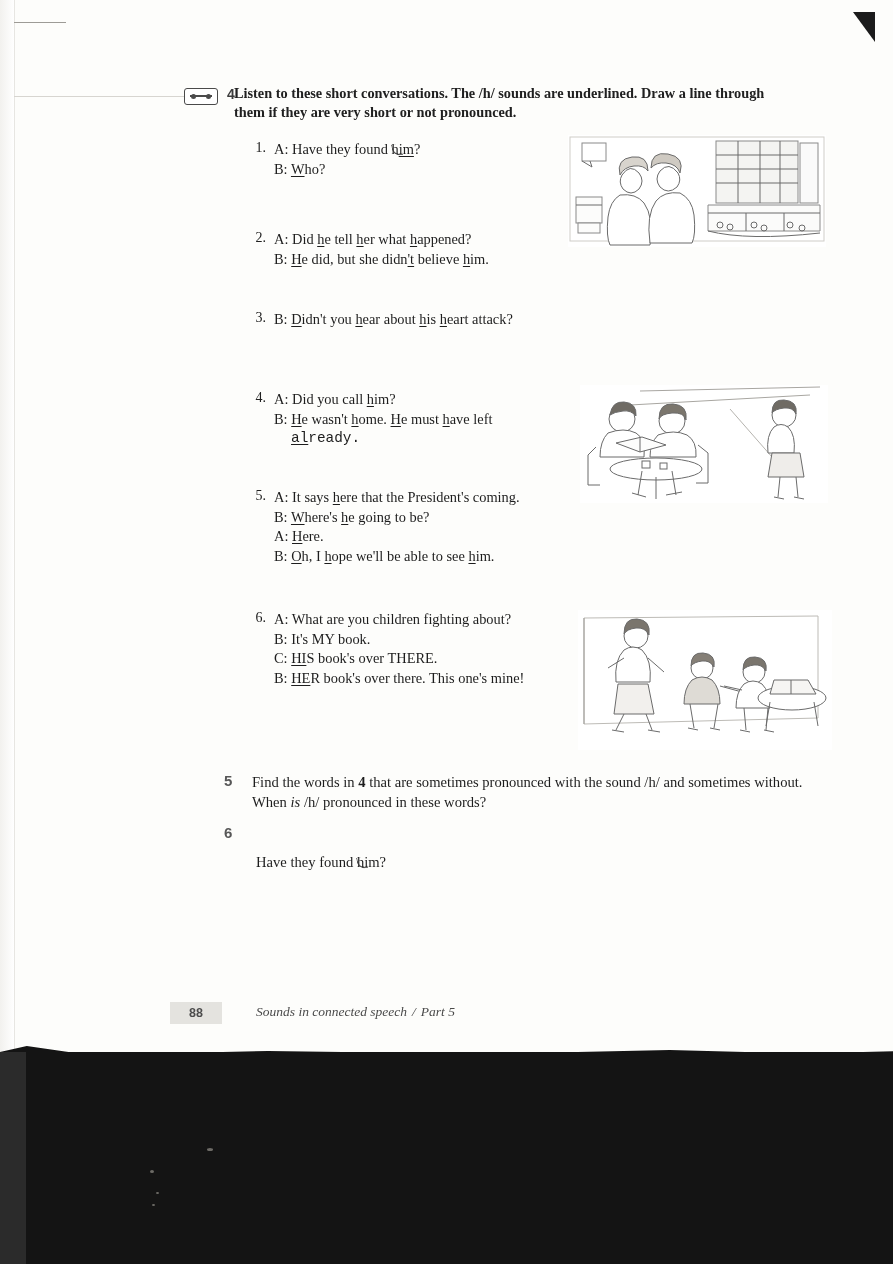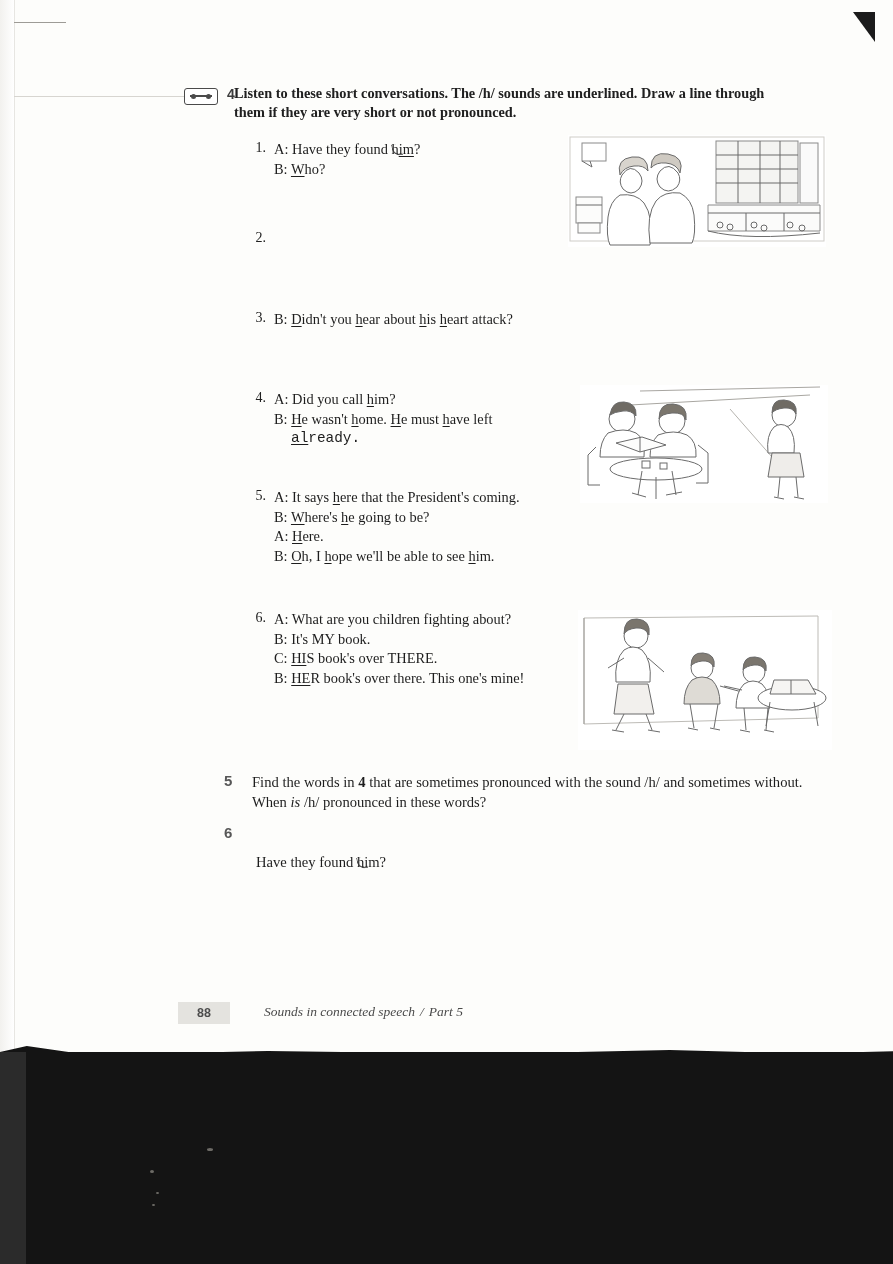--- a/index.html
+++ b/index.html
@@ -276,6 +276,10 @@
 
       <div class="dlg" style="height:80px;">
         <div class="dlg-num">2.</div>
+        <div class="dlg-lines">
+          <div class="line">A: Did <u class="h">h</u>e tell <u class="h">h</u>er what <u class="h">h</u>appened?</div>
+          <div class="line">B: <u class="h">H</u>e did, but she didn<u class="h">'t</u> believe <u class="h">h</u>im.</div>
+        </div>
       </div>
 
       <div class="dlg" style="height:80px;">

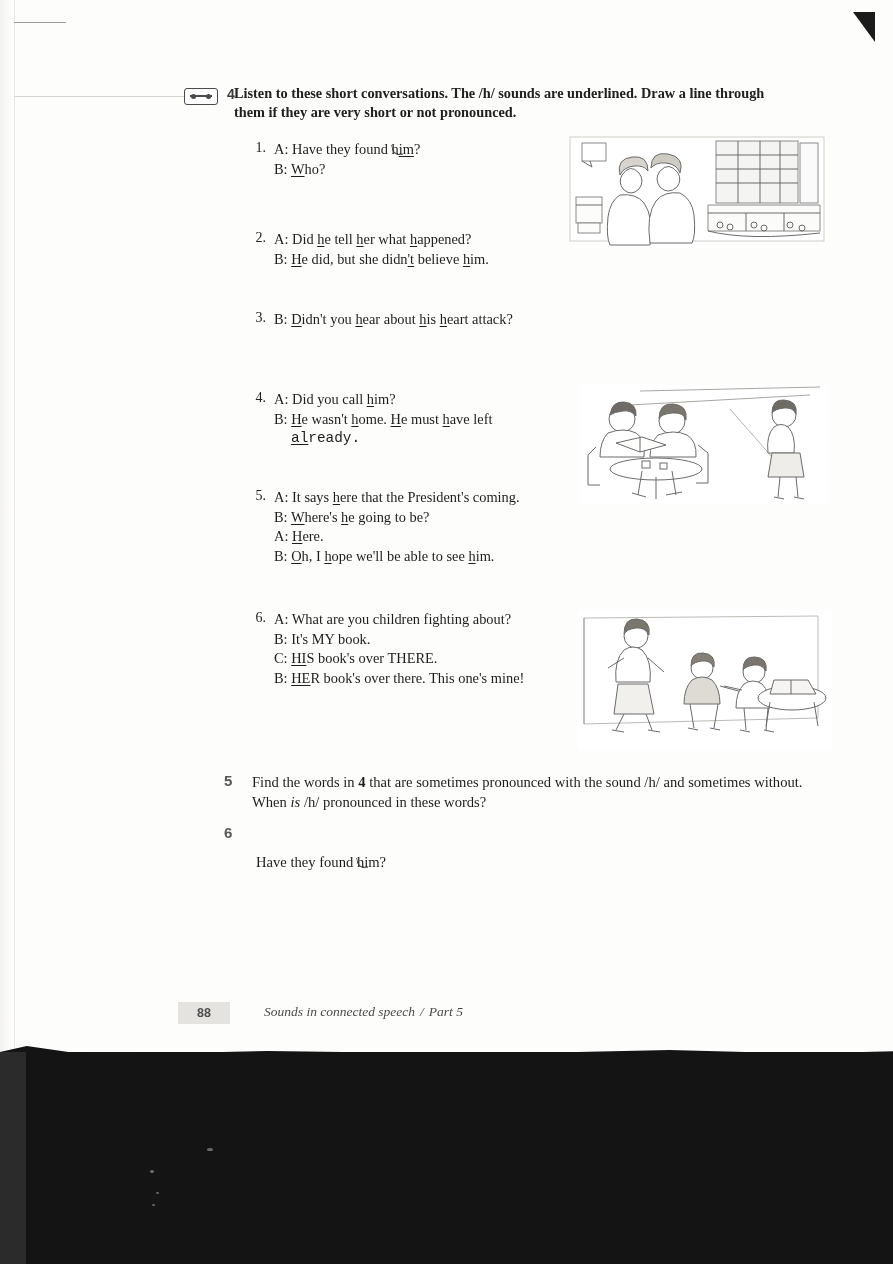--- a/index.html
+++ b/index.html
@@ -220,7 +220,7 @@
   }
 
   
-  .footer { position: absolute; left: 12px; top: 1002px; width: 823px; height: 40px; }
+  .footer { position: absolute; left: 4px; top: 1002px; width: 823px; height: 40px; }
   .pagebox {
     position: absolute;
     left: 166px; top: 0;

